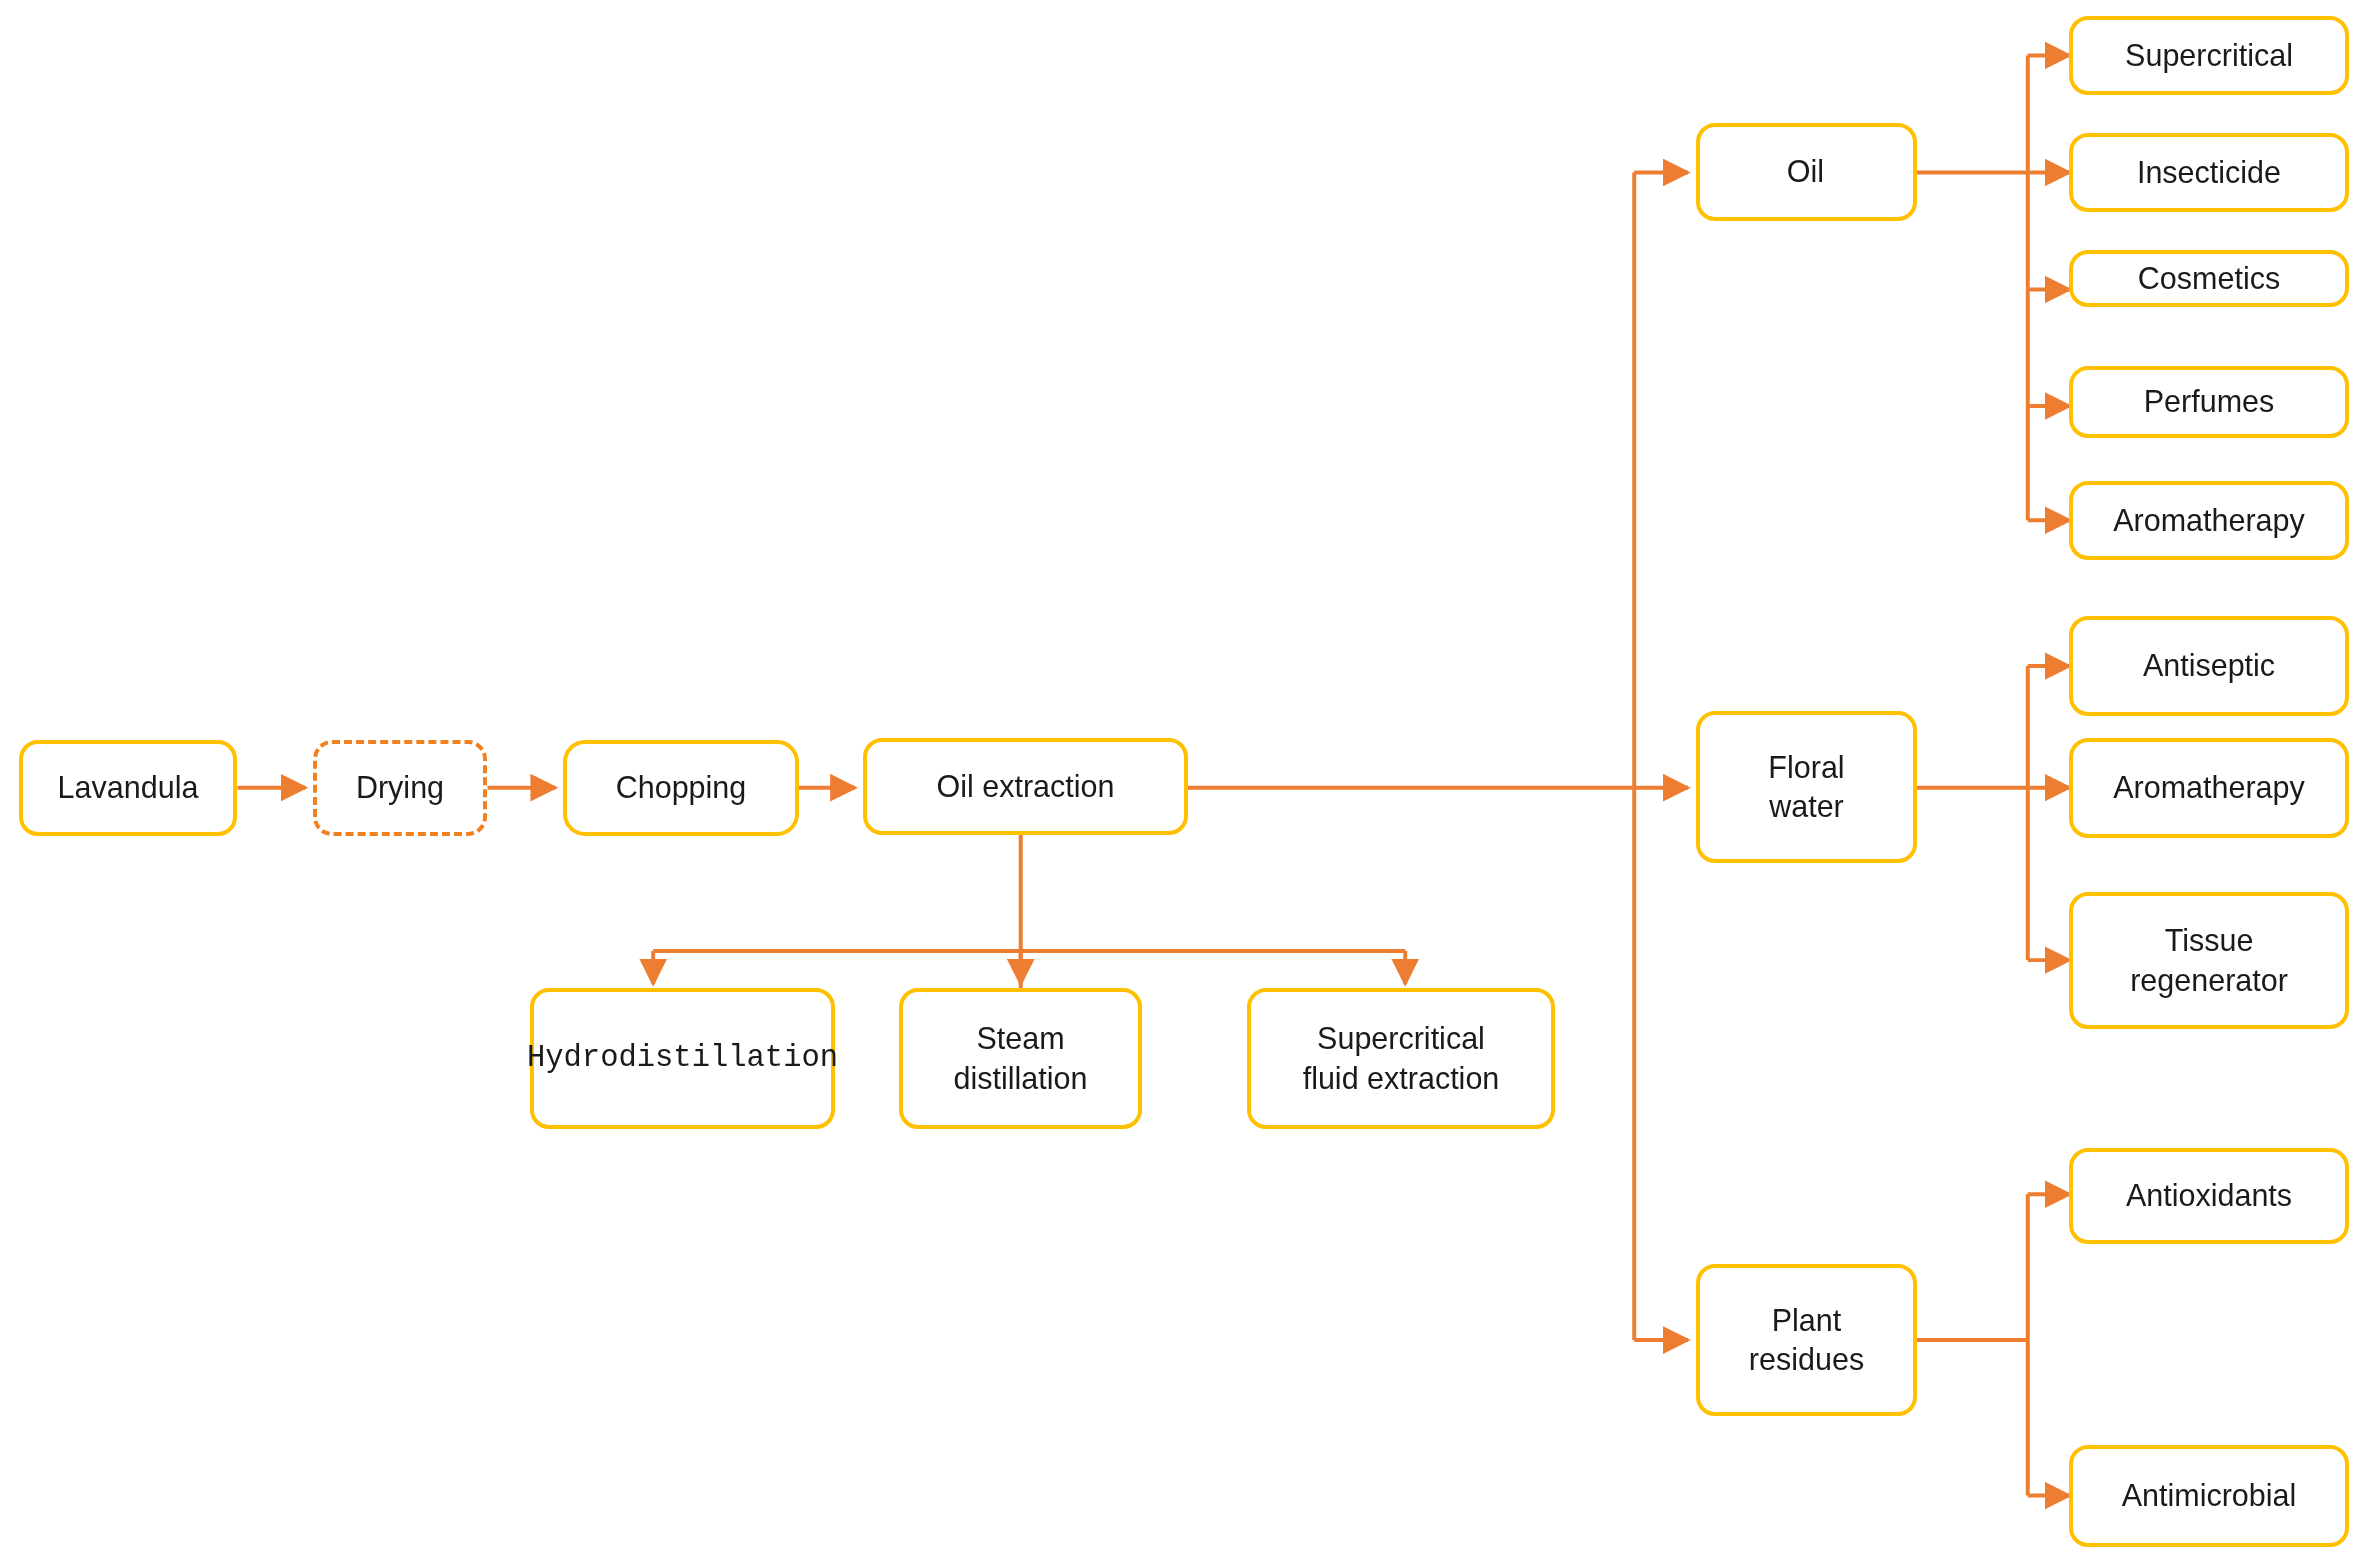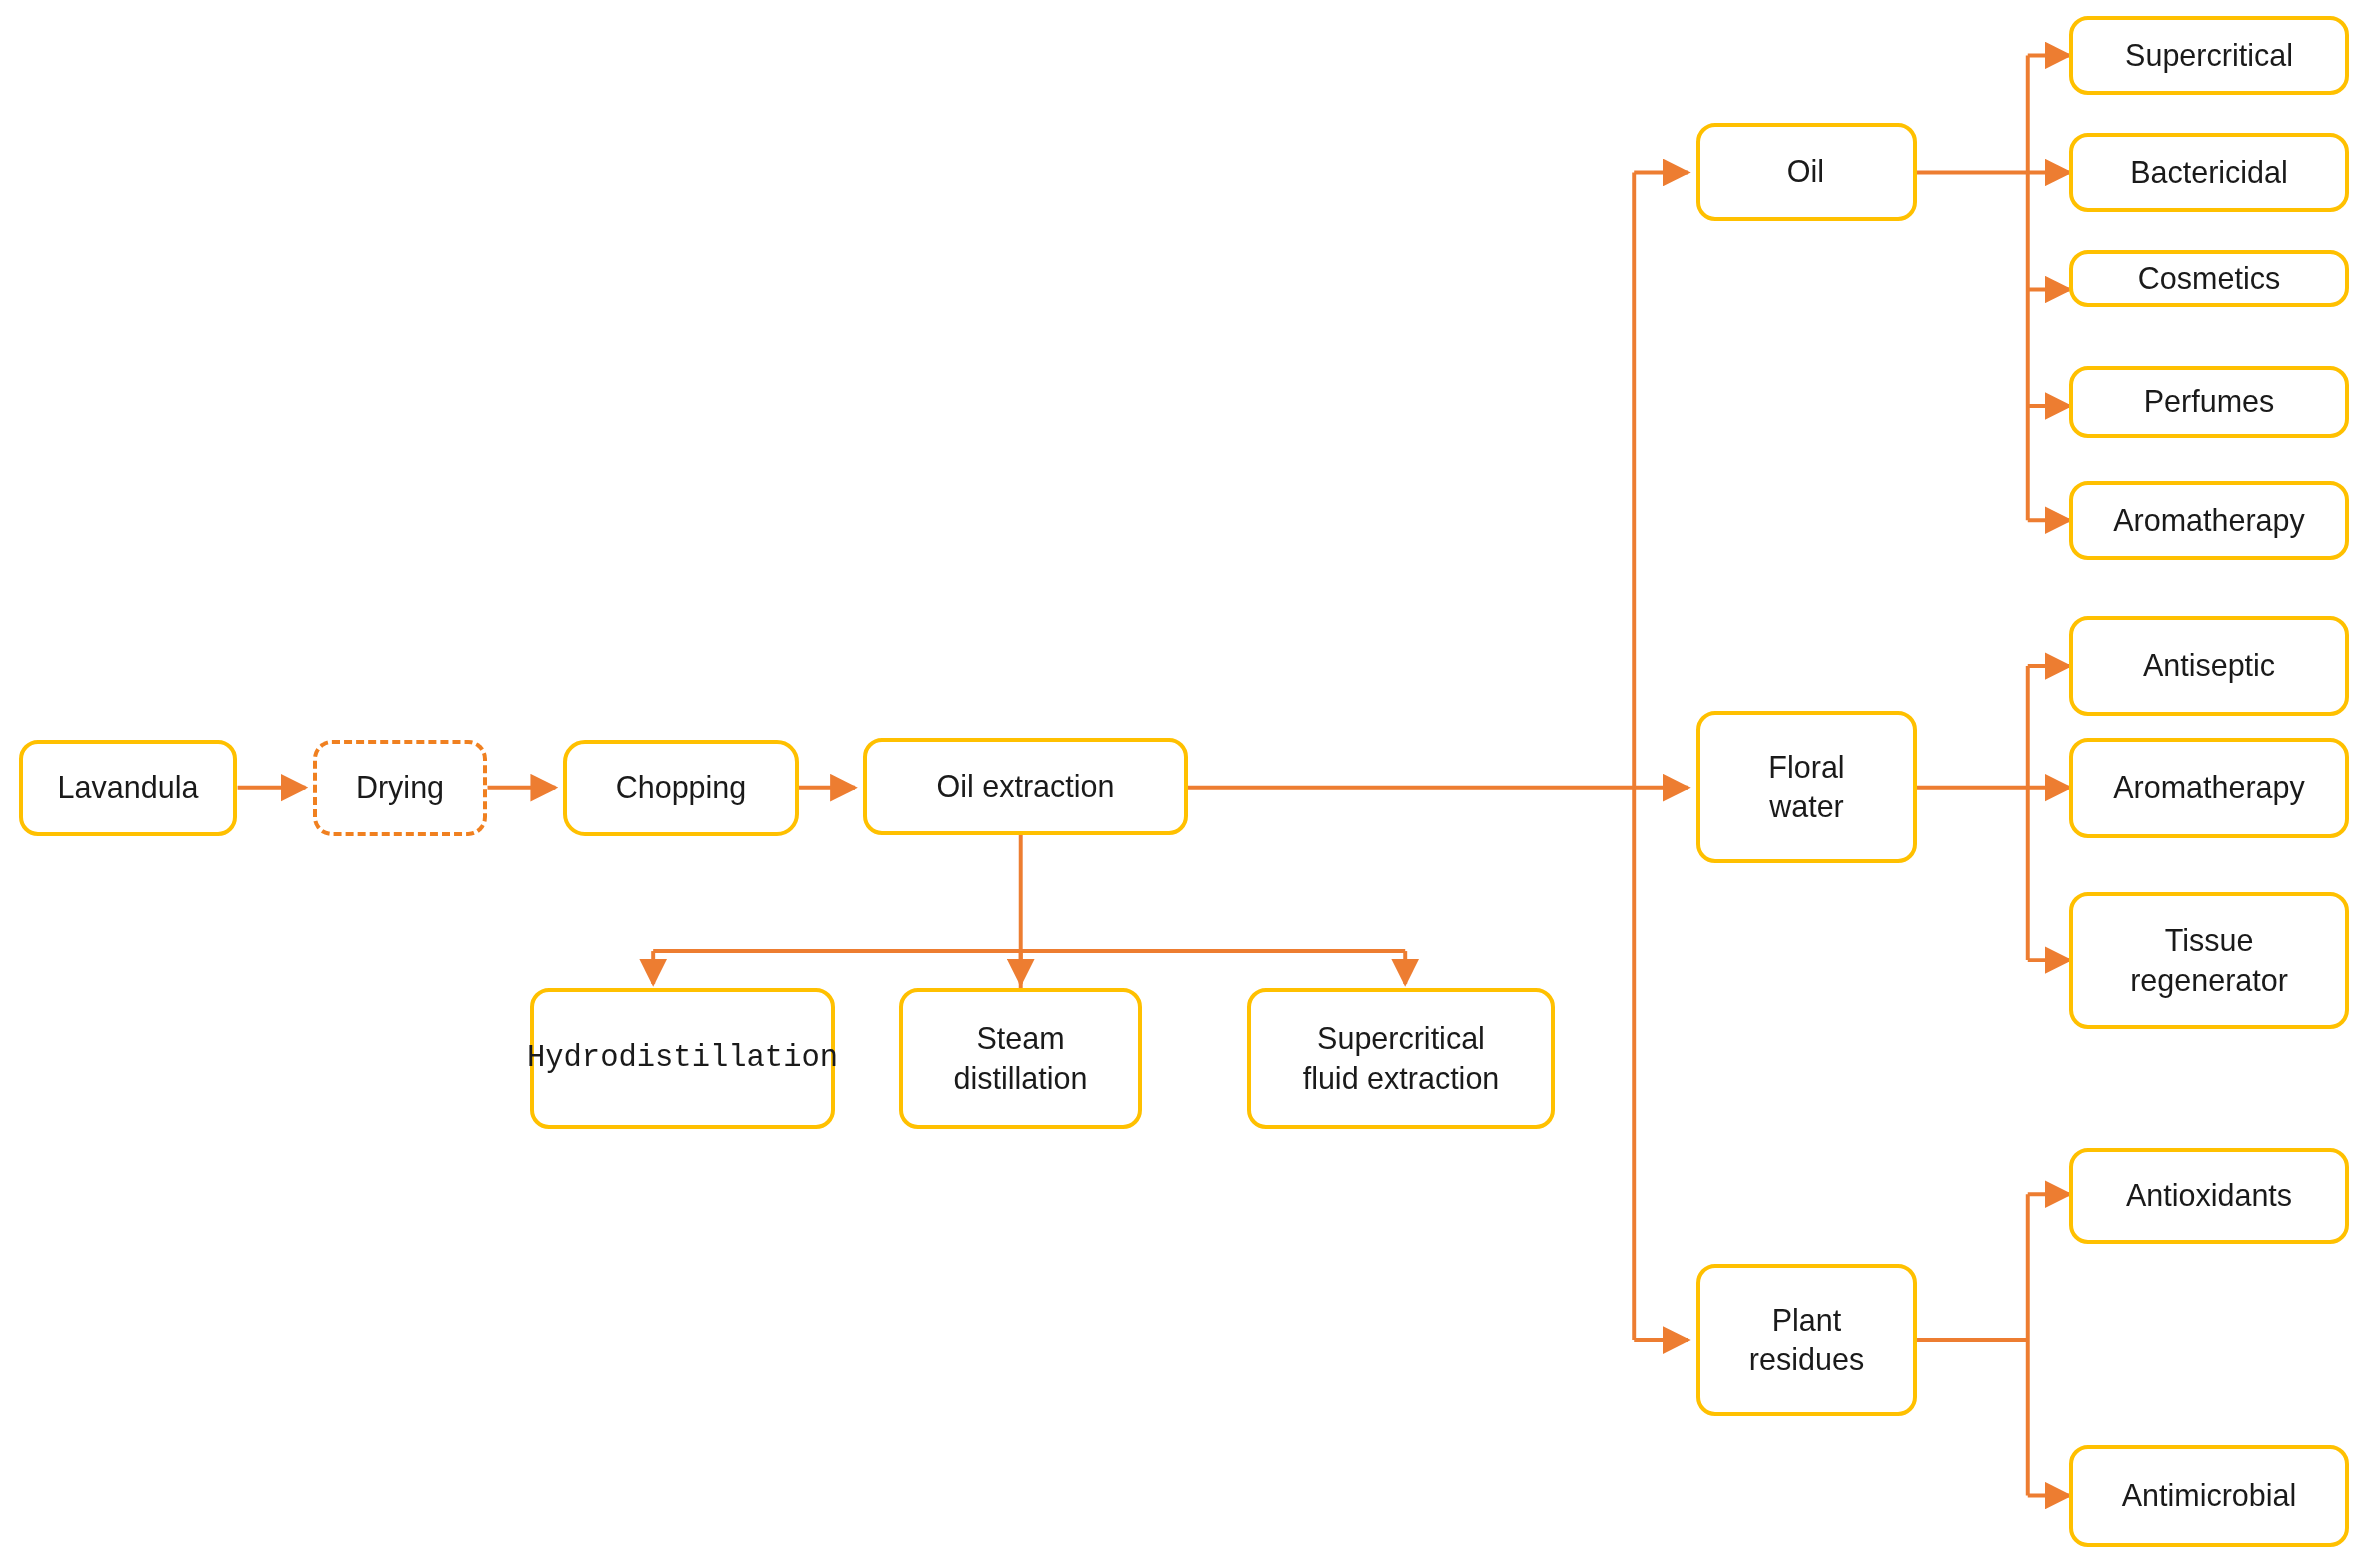--- a/index.html
+++ b/index.html
@@ -154,7 +154,7 @@
   </div>
 
   <div class="node" style="left:2069px; top:133px; width:280px; height:79px;">
-    <span class="node-label">Bactericidal</span>
+    <span class="node-label">Insecticide</span>
   </div>
 
   <div class="node" style="left:2069px; top:250px; width:280px; height:57px;">

